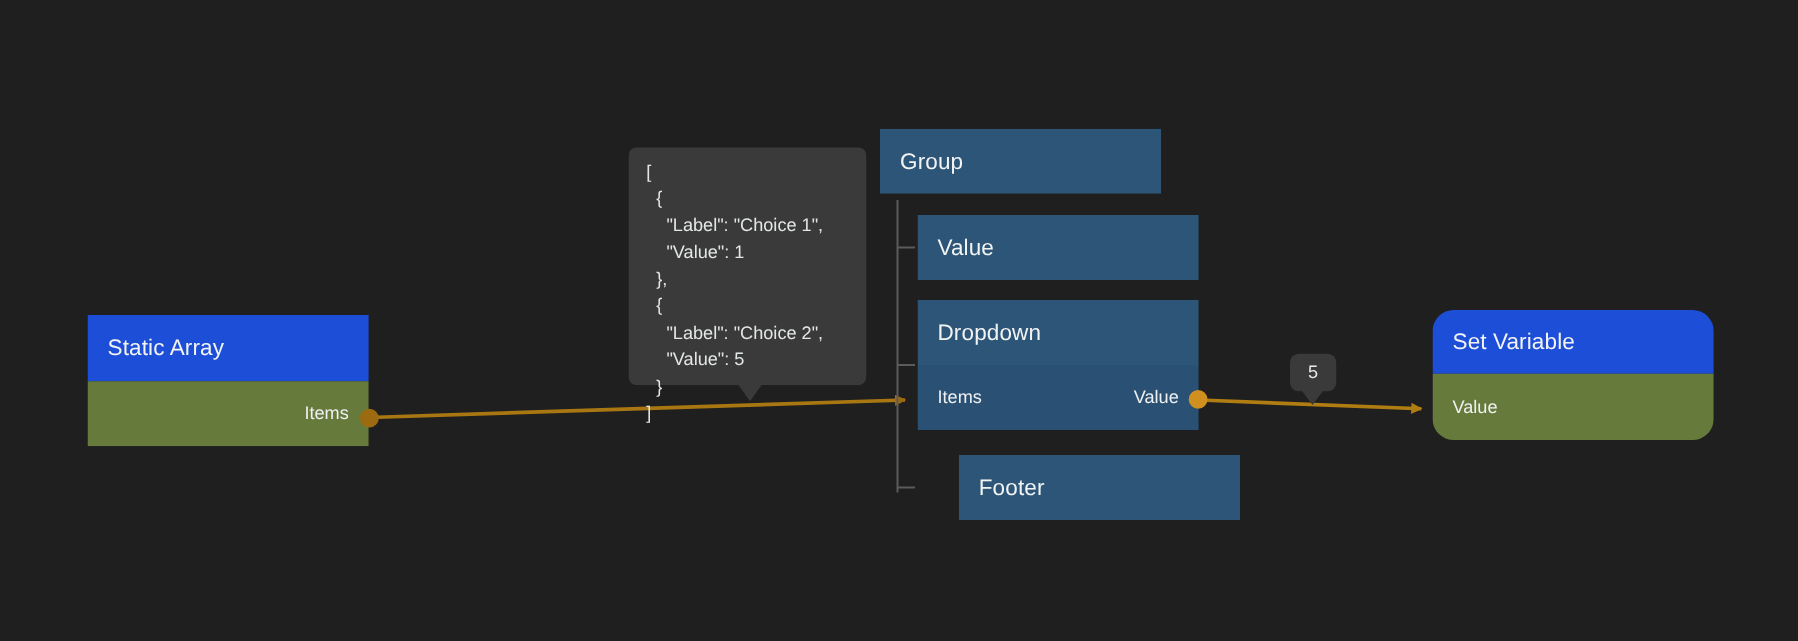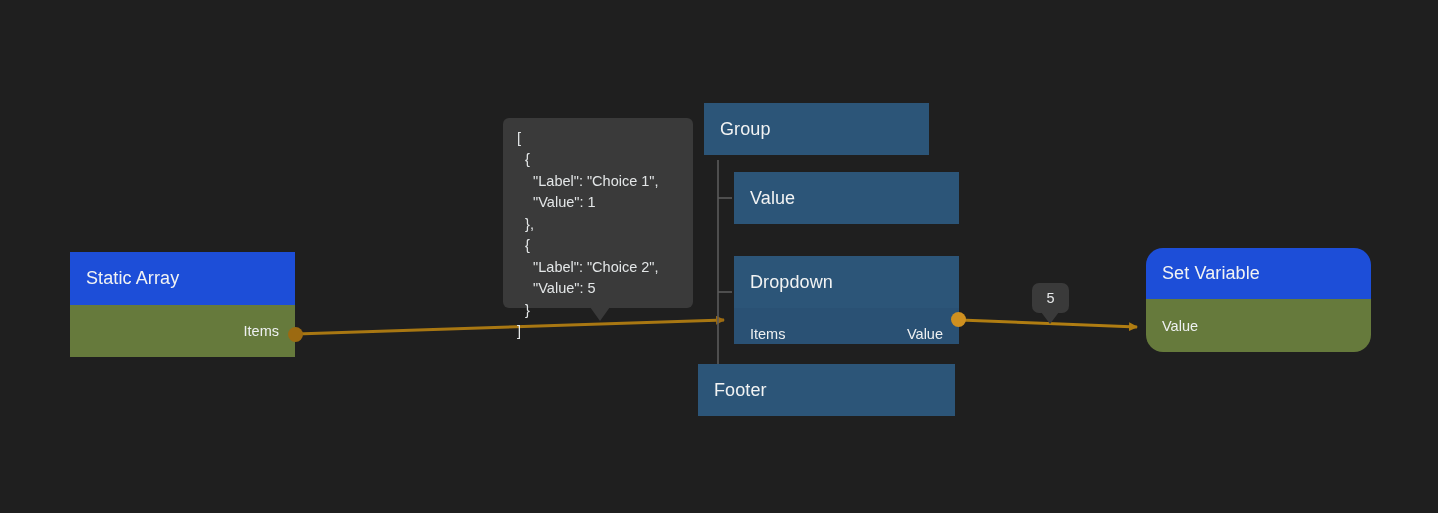--- a/index.html
+++ b/index.html
@@ -96,7 +96,7 @@
     left: 734px; top: 240px;
     width: 225px; height: 104px;
   }
-  #node-dropdown .node-header { height: 52px; margin-top: 16px; }
+  #node-dropdown .node-header { height: 52px; }
   #node-dropdown .node-row    { height: 52px; background: #2a5174; }
 
   #node-footer-widget {

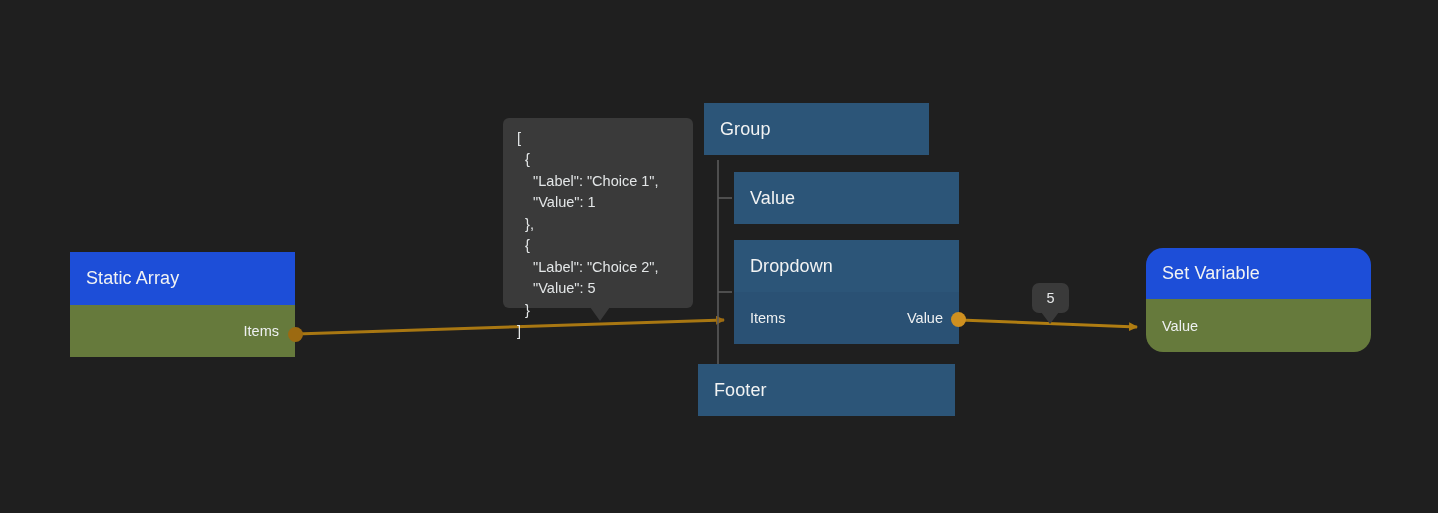--- a/index.html
+++ b/index.html
@@ -100,8 +100,8 @@
   #node-dropdown .node-row    { height: 52px; background: #2a5174; }
 
   #node-footer-widget {
-    left: 698px; top: 364px;
-    width: 257px; height: 52px;
+    left: 767px; top: 364px;
+    width: 225px; height: 52px;
   }
   #node-footer-widget .node-header { height: 52px; }
 

